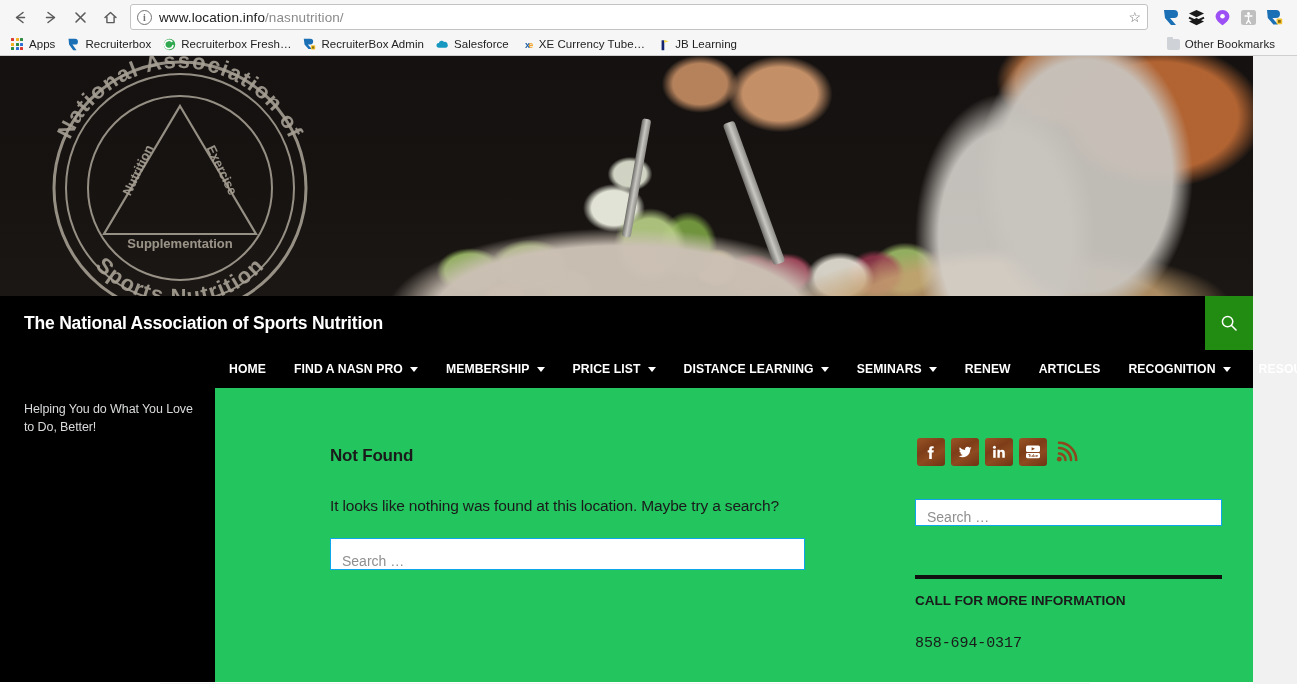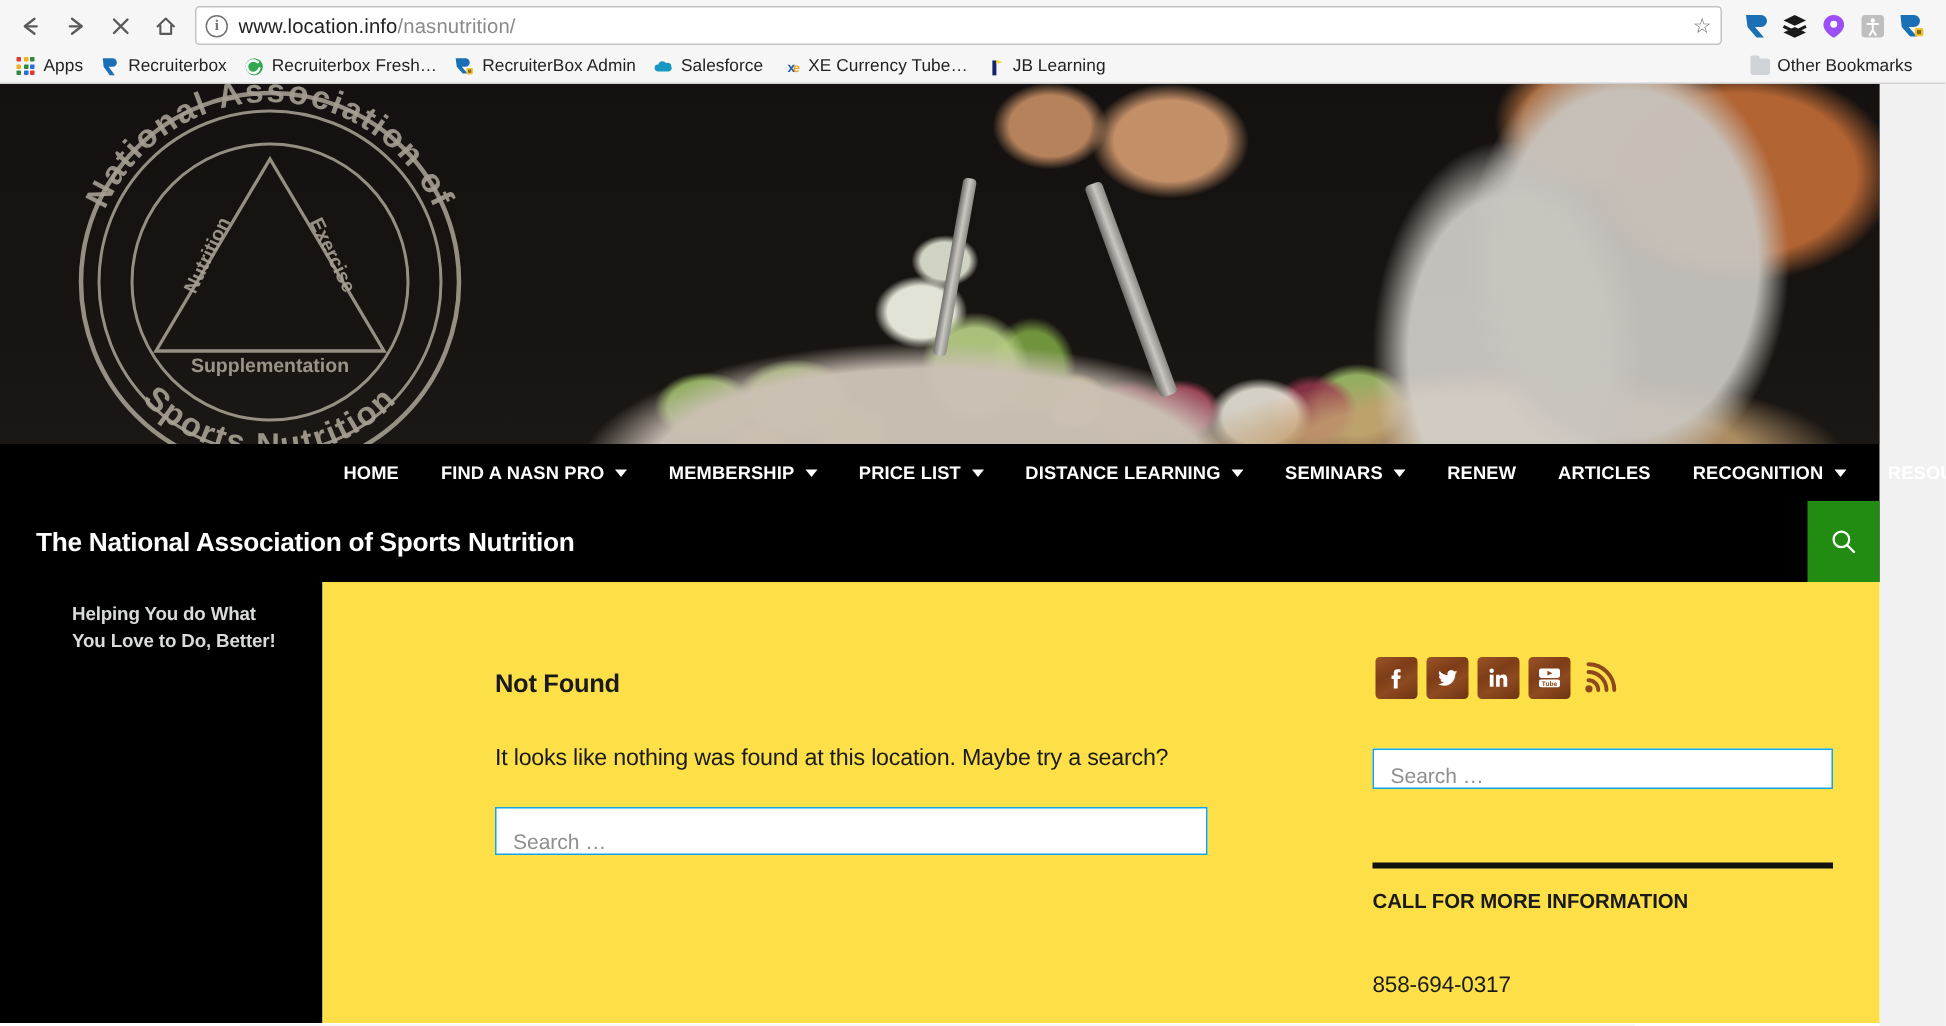--- a/index.html
+++ b/index.html
@@ -401,48 +401,6 @@
       </div>
     </div>
 
-    <div id="nav-bar">
-      <div id="nav-spacer"></div>
-      <div id="nav-menu">
-        <div class="nav-item">
-            <span>HOME</span>
-          </div>
-        <div class="nav-item">
-            <span>FIND A NASN PRO</span>
-            <span class="caret"></span>
-          </div>
-        <div class="nav-item">
-            <span>MEMBERSHIP</span>
-            <span class="caret"></span>
-          </div>
-        <div class="nav-item">
-            <span>PRICE LIST</span>
-            <span class="caret"></span>
-          </div>
-        <div class="nav-item">
-            <span>DISTANCE LEARNING</span>
-            <span class="caret"></span>
-          </div>
-        <div class="nav-item">
-            <span>SEMINARS</span>
-            <span class="caret"></span>
-          </div>
-        <div class="nav-item">
-            <span>RENEW</span>
-          </div>
-        <div class="nav-item">
-            <span>ARTICLES</span>
-          </div>
-        <div class="nav-item">
-            <span>RECOGNITION</span>
-            <span class="caret"></span>
-          </div>
-        <div class="nav-item">
-            <span>RESOURCES</span>
-          </div>
-      </div>
-    </div>
-
     <div id="site-header">
       <div id="site-title">The National Association of Sports Nutrition</div>
       <div id="header-search-btn">
@@ -450,6 +408,48 @@
           <circle cx="8.6" cy="8.6" r="5.2" fill="none" stroke="#fff" stroke-width="1.5"></circle>
           <path d="M12.5 12.5 L17 17" stroke="#fff" stroke-width="1.6" stroke-linecap="round"></path>
         </svg>
+      </div>
+    </div>
+
+    <div id="nav-bar">
+      <div id="nav-spacer"></div>
+      <div id="nav-menu">
+        <div class="nav-item">
+            <span>HOME</span>
+          </div>
+        <div class="nav-item">
+            <span>FIND A NASN PRO</span>
+            <span class="caret"></span>
+          </div>
+        <div class="nav-item">
+            <span>MEMBERSHIP</span>
+            <span class="caret"></span>
+          </div>
+        <div class="nav-item">
+            <span>PRICE LIST</span>
+            <span class="caret"></span>
+          </div>
+        <div class="nav-item">
+            <span>DISTANCE LEARNING</span>
+            <span class="caret"></span>
+          </div>
+        <div class="nav-item">
+            <span>SEMINARS</span>
+            <span class="caret"></span>
+          </div>
+        <div class="nav-item">
+            <span>RENEW</span>
+          </div>
+        <div class="nav-item">
+            <span>ARTICLES</span>
+          </div>
+        <div class="nav-item">
+            <span>RECOGNITION</span>
+            <span class="caret"></span>
+          </div>
+        <div class="nav-item">
+            <span>RESOURCES</span>
+          </div>
       </div>
     </div>
 

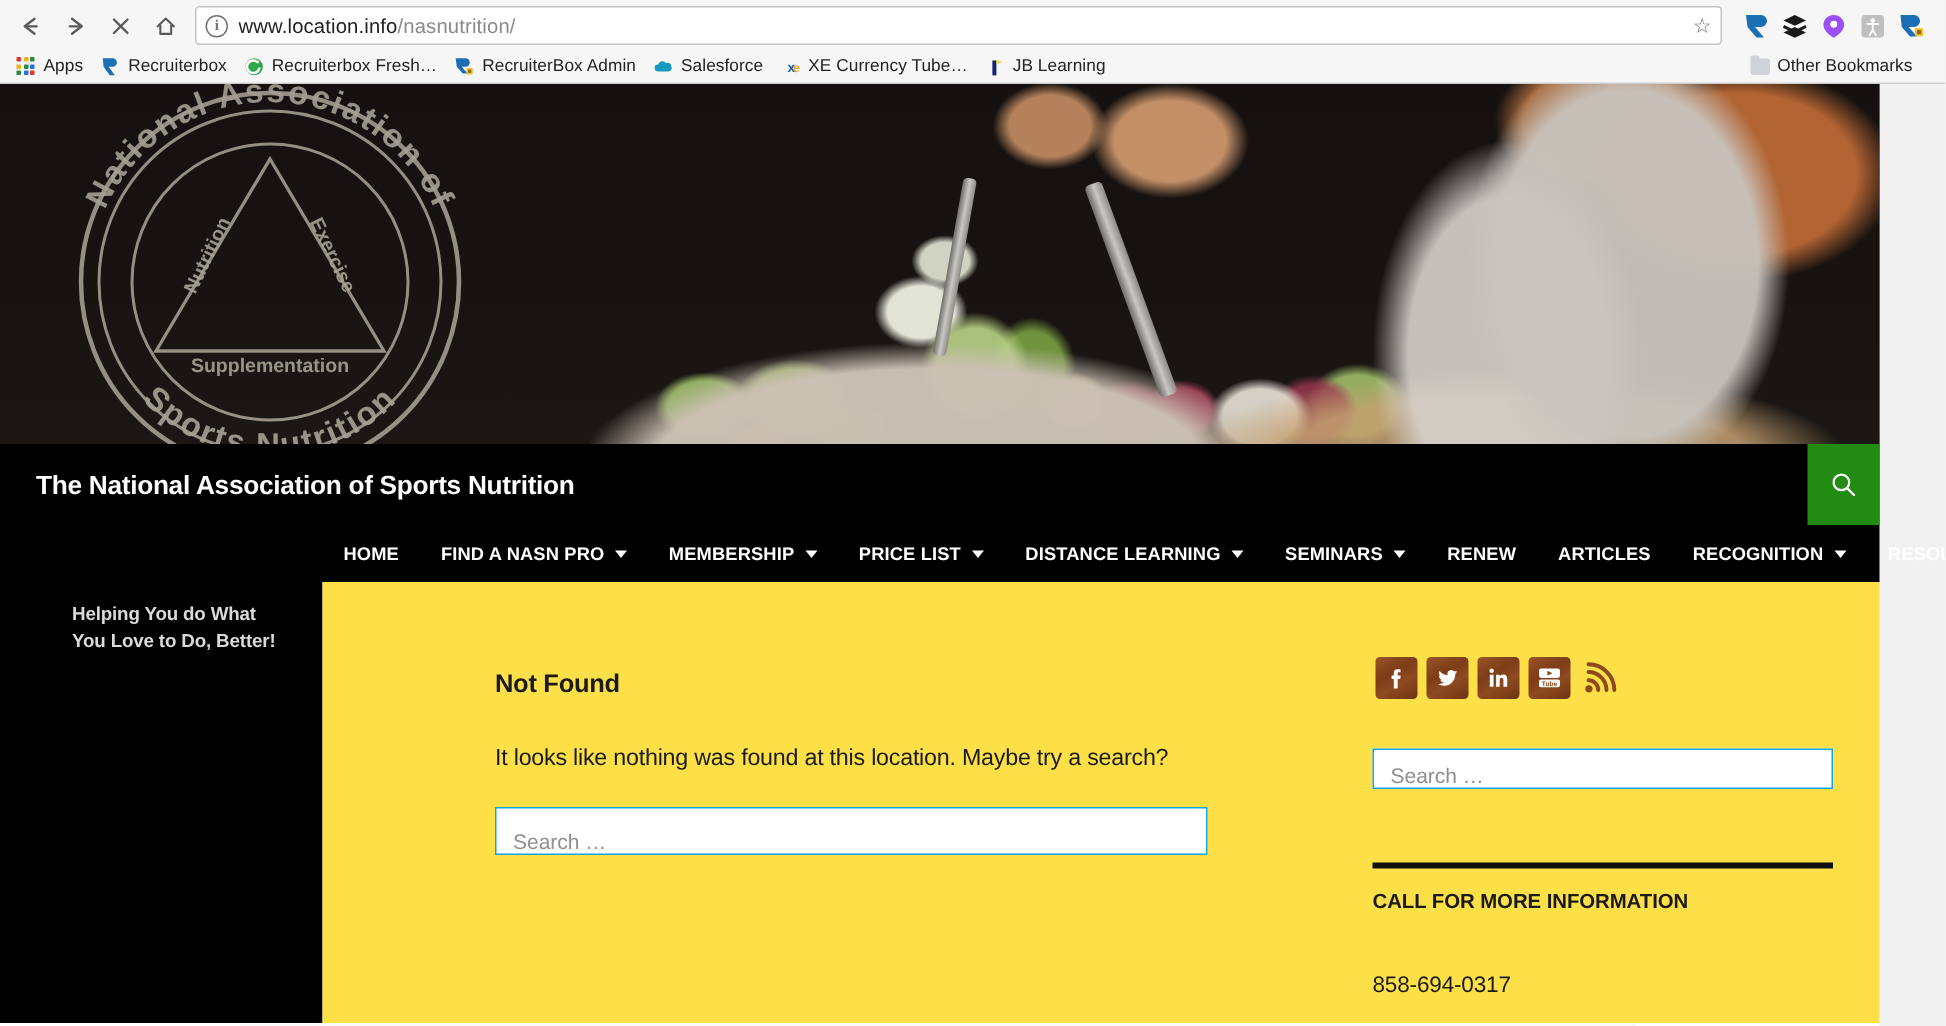--- a/index.html
+++ b/index.html
@@ -184,8 +184,8 @@
     padding: 12px 20px 0 24px;
   }
   #tagline {
-    color: #d9dadb; font-size: 12.5px; font-weight: bold;
-    line-height: 18px; letter-spacing: -.1px; margin-left: 24px;
+    color: #d9dadb; font-size: 12.5px; font-weight: normal;
+    line-height: 18px; letter-spacing: -.1px;
   }
   #content-area {
     flex: 1; background: #fde047; display: flex; min-height: 294px;

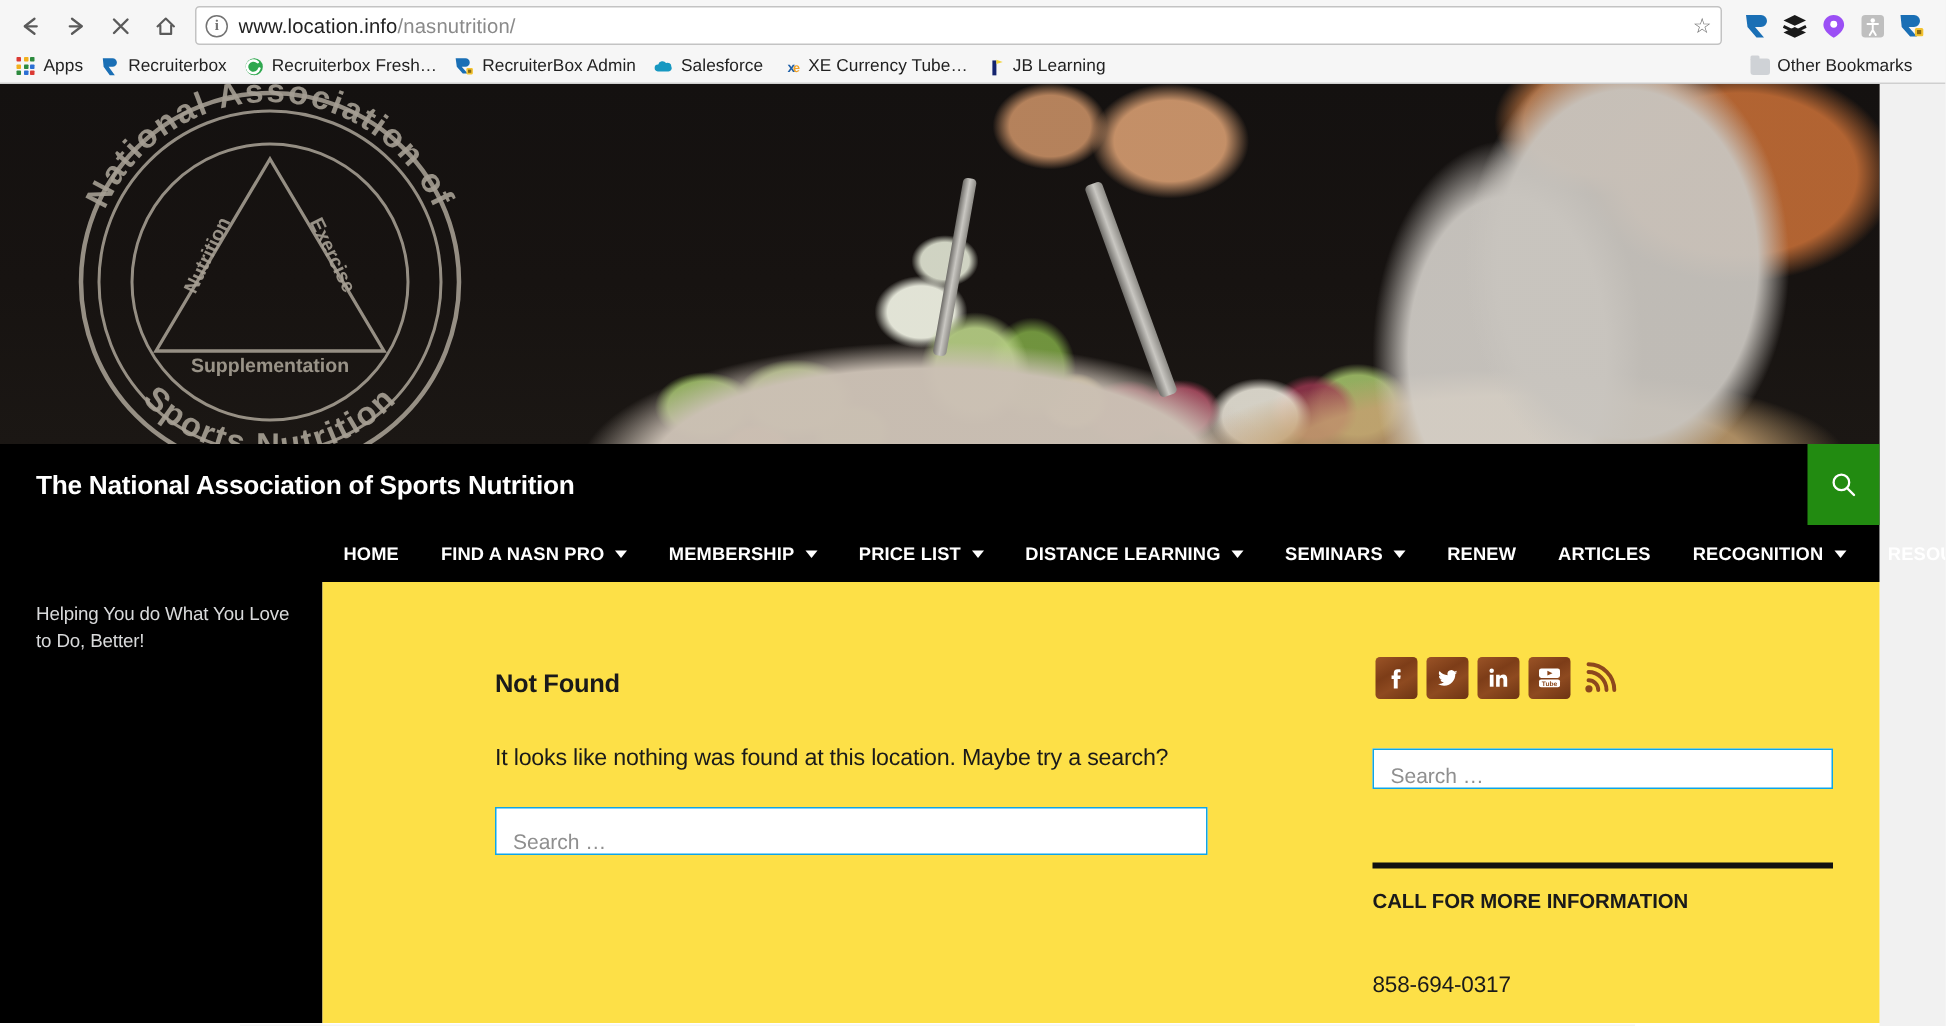--- a/index.html
+++ b/index.html
@@ -188,7 +188,7 @@
     line-height: 18px; letter-spacing: -.1px;
   }
   #content-area {
-    flex: 1; background: #fde047; display: flex; min-height: 294px;
+    flex: 1; background: #22c55e; display: flex; min-height: 294px;
     padding: 0;
   }
   #main-col { width: 700px; flex: none; padding: 58px 0 0 115px; }

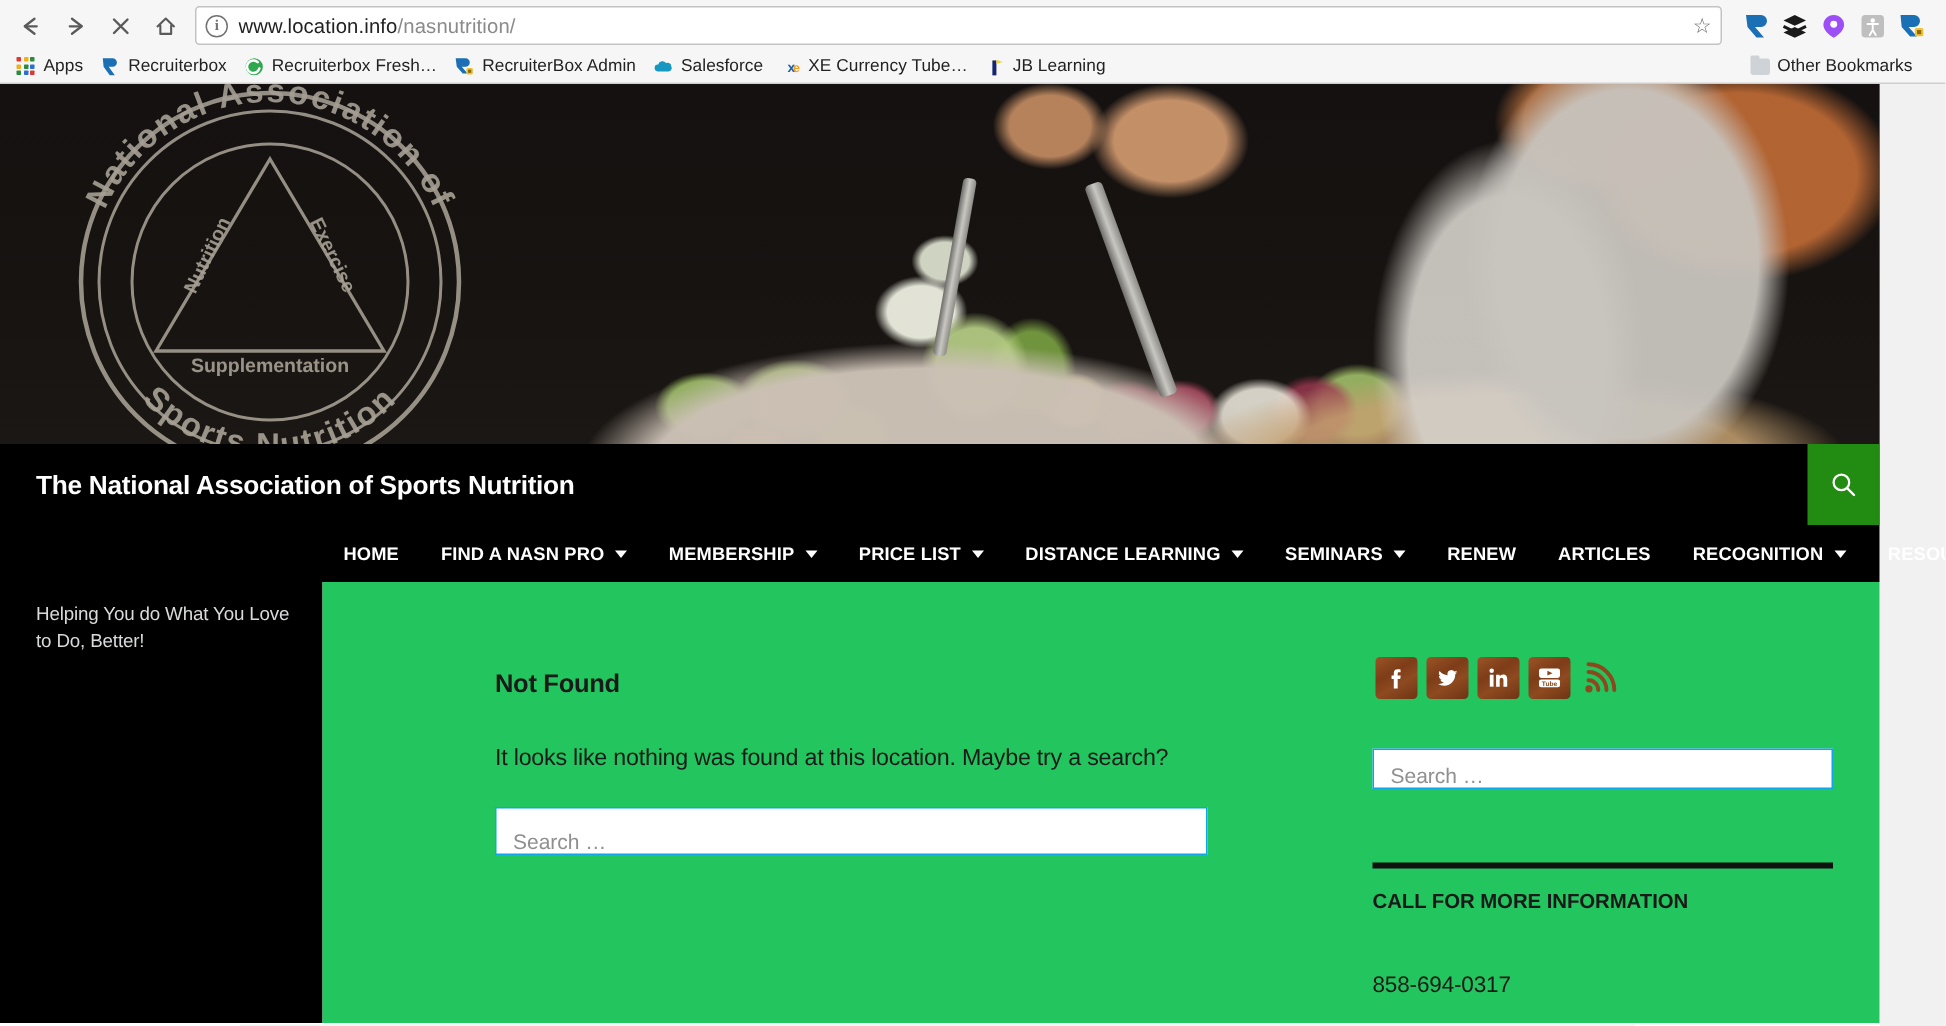--- a/index.html
+++ b/index.html
@@ -221,7 +221,7 @@
     margin-top: 14px; letter-spacing: -.05px;
   }
   #phone-number {
-    font-size: 15px; color: #1a1a1a; margin-top: 40px; letter-spacing: -.1px;
+    font-size: 15px; color: #1a1a1a; margin-top: 27px; letter-spacing: -.1px; font-family: Liberation Mono, monospace;
   }
   #bottom-rule {
     position: absolute; left: 160px; bottom: 0; width: 930px;

